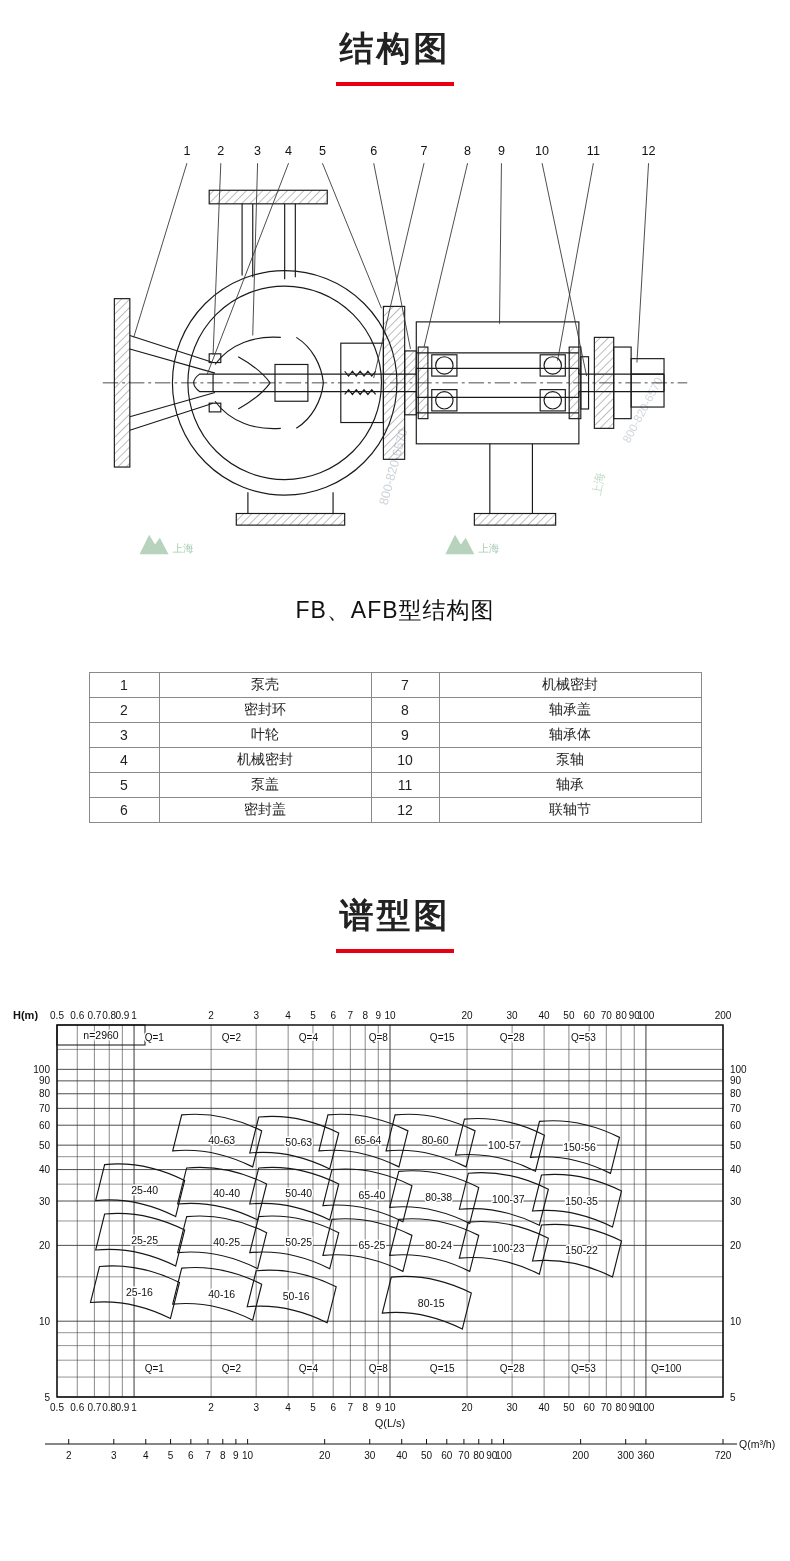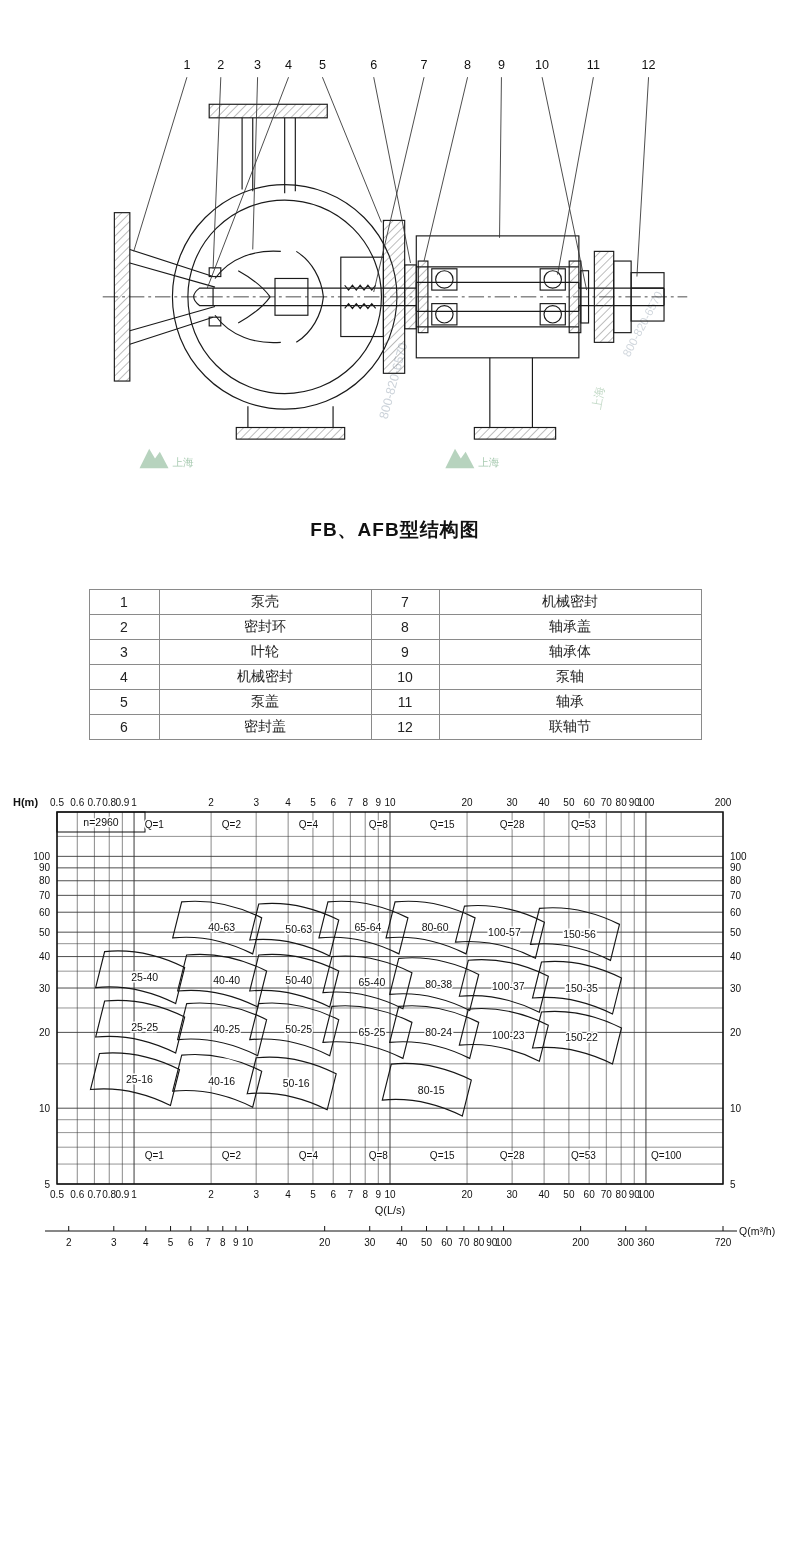--- a/index.html
+++ b/index.html
@@ -20,6 +20,10 @@
 
 <div class="page">
 
+  <header class="section-header">
+    <h1>结构图</h1>
+    <div class="red-underline"></div>
+  </header>
 
   <figure class="drawing">
     <svg viewBox="0 0 620 470" width="600" height="455" role="img">

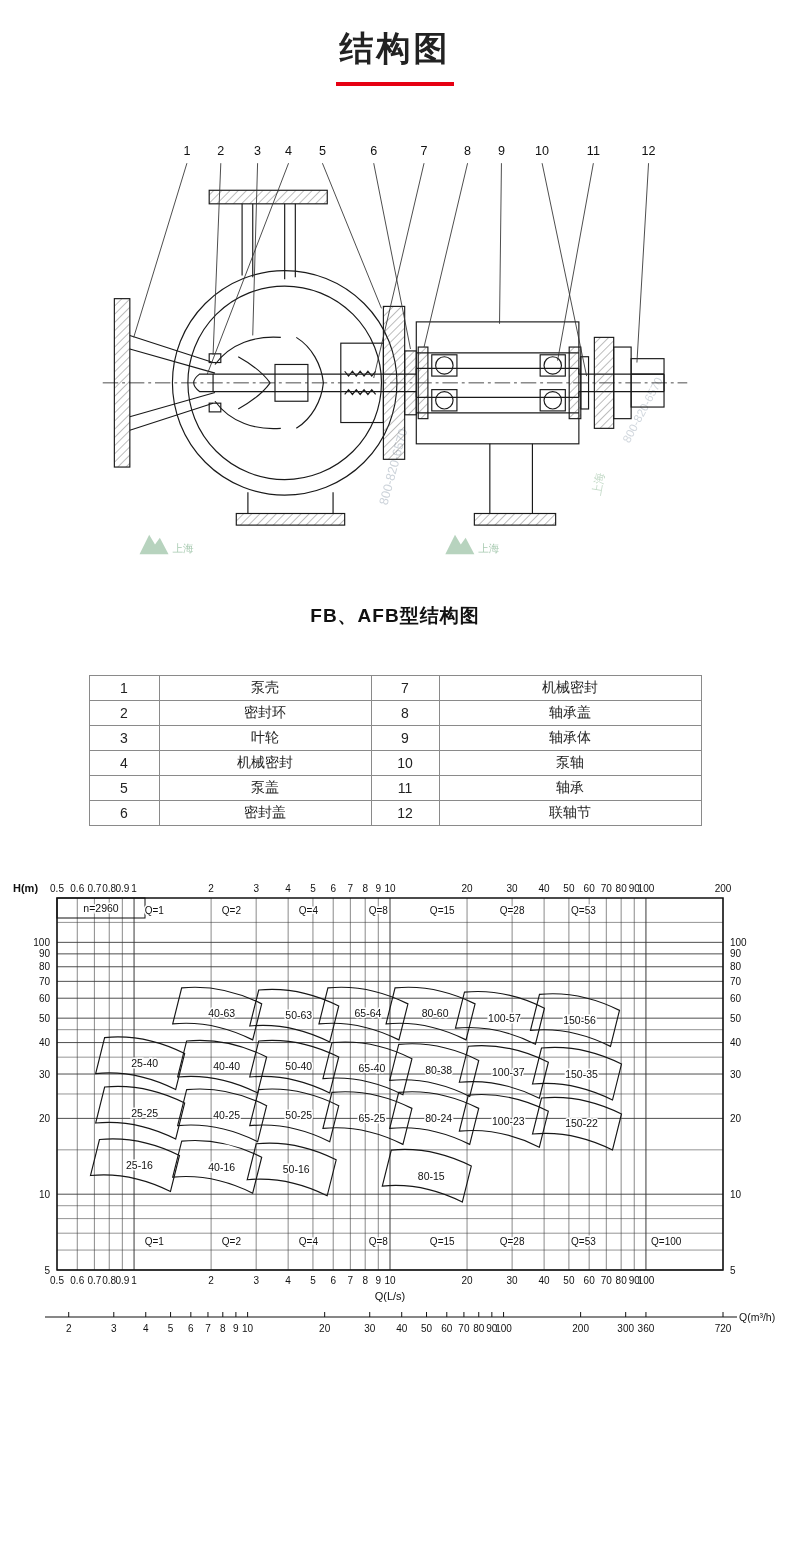--- a/index.html
+++ b/index.html
@@ -9,7 +9,7 @@
   .section-header h1{font-size:34px;font-weight:700;letter-spacing:3px;color:#222}
   .red-underline{width:118px;height:4px;background:#e60012;margin:10px auto 0}
   figure.drawing{margin:50px auto 0;width:620px;text-align:center}
-  figure.drawing figcaption{margin-top:8px;font-size:19px;font-weight:700;letter-spacing:1px;color:#111}
+  figure.drawing figcaption{font-size:23px;font-weight:400;letter-spacing:1px;color:#111}
   table.parts{margin:46px auto 0;border-collapse:collapse;font-size:14px;color:#222}
   table.parts td{border:1px solid #8a8a8a;height:25px;text-align:center;vertical-align:middle;padding:0 4px}
   .chart-wrap{margin:48px auto 0;width:780px}

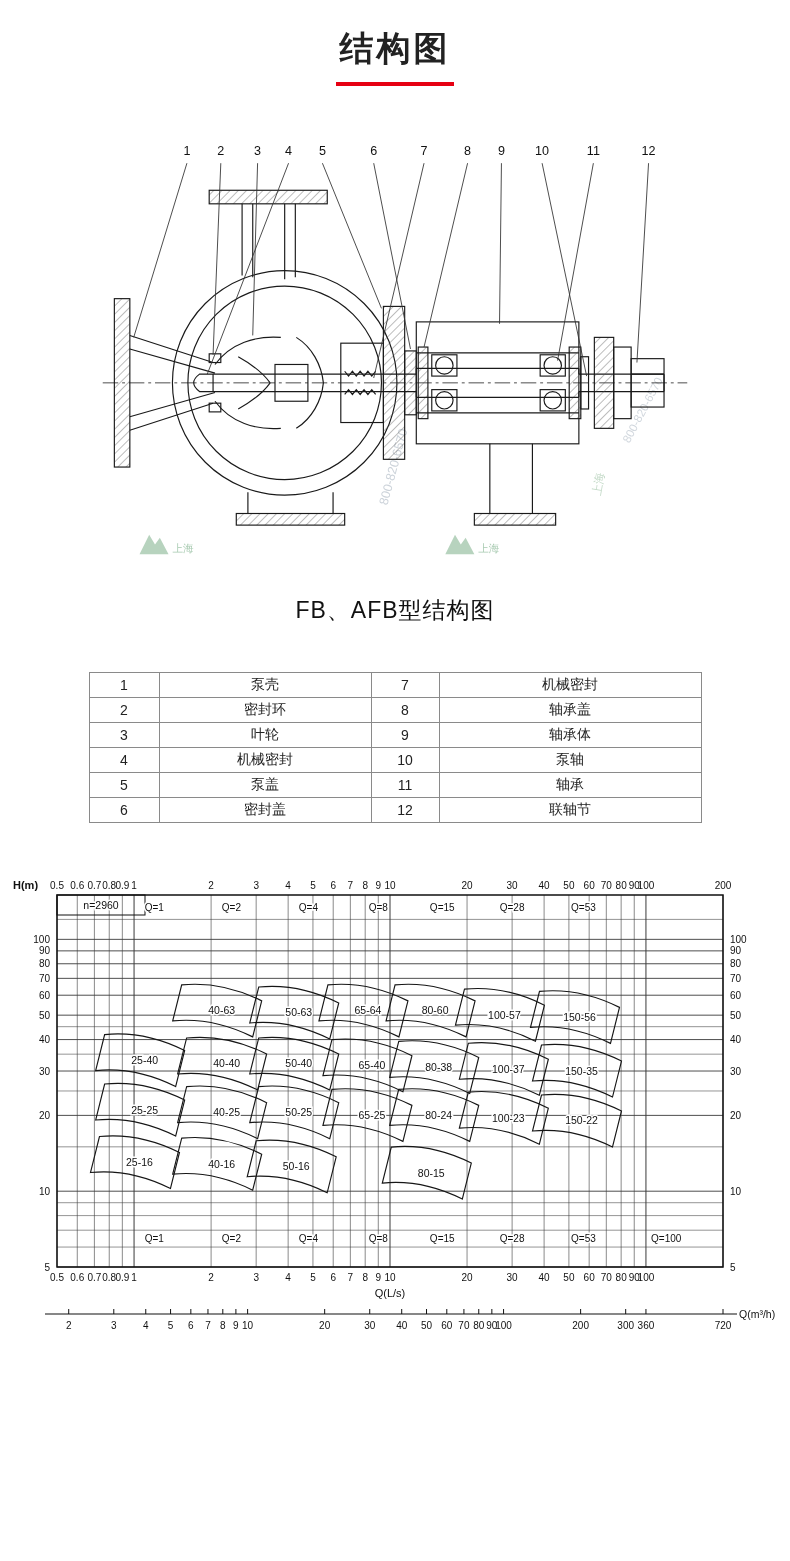--- a/index.html
+++ b/index.html
@@ -206,6 +206,10 @@
     </tbody>
   </table>
 
+  <header class="section-header" style="padding-top:70px">
+    <h1>谱型图</h1>
+    <div class="red-underline"></div>
+  </header>
 
   <figure class="chart-wrap">
     <svg id="chart" viewBox="0 0 780 505" width="780" height="505" role="img">

